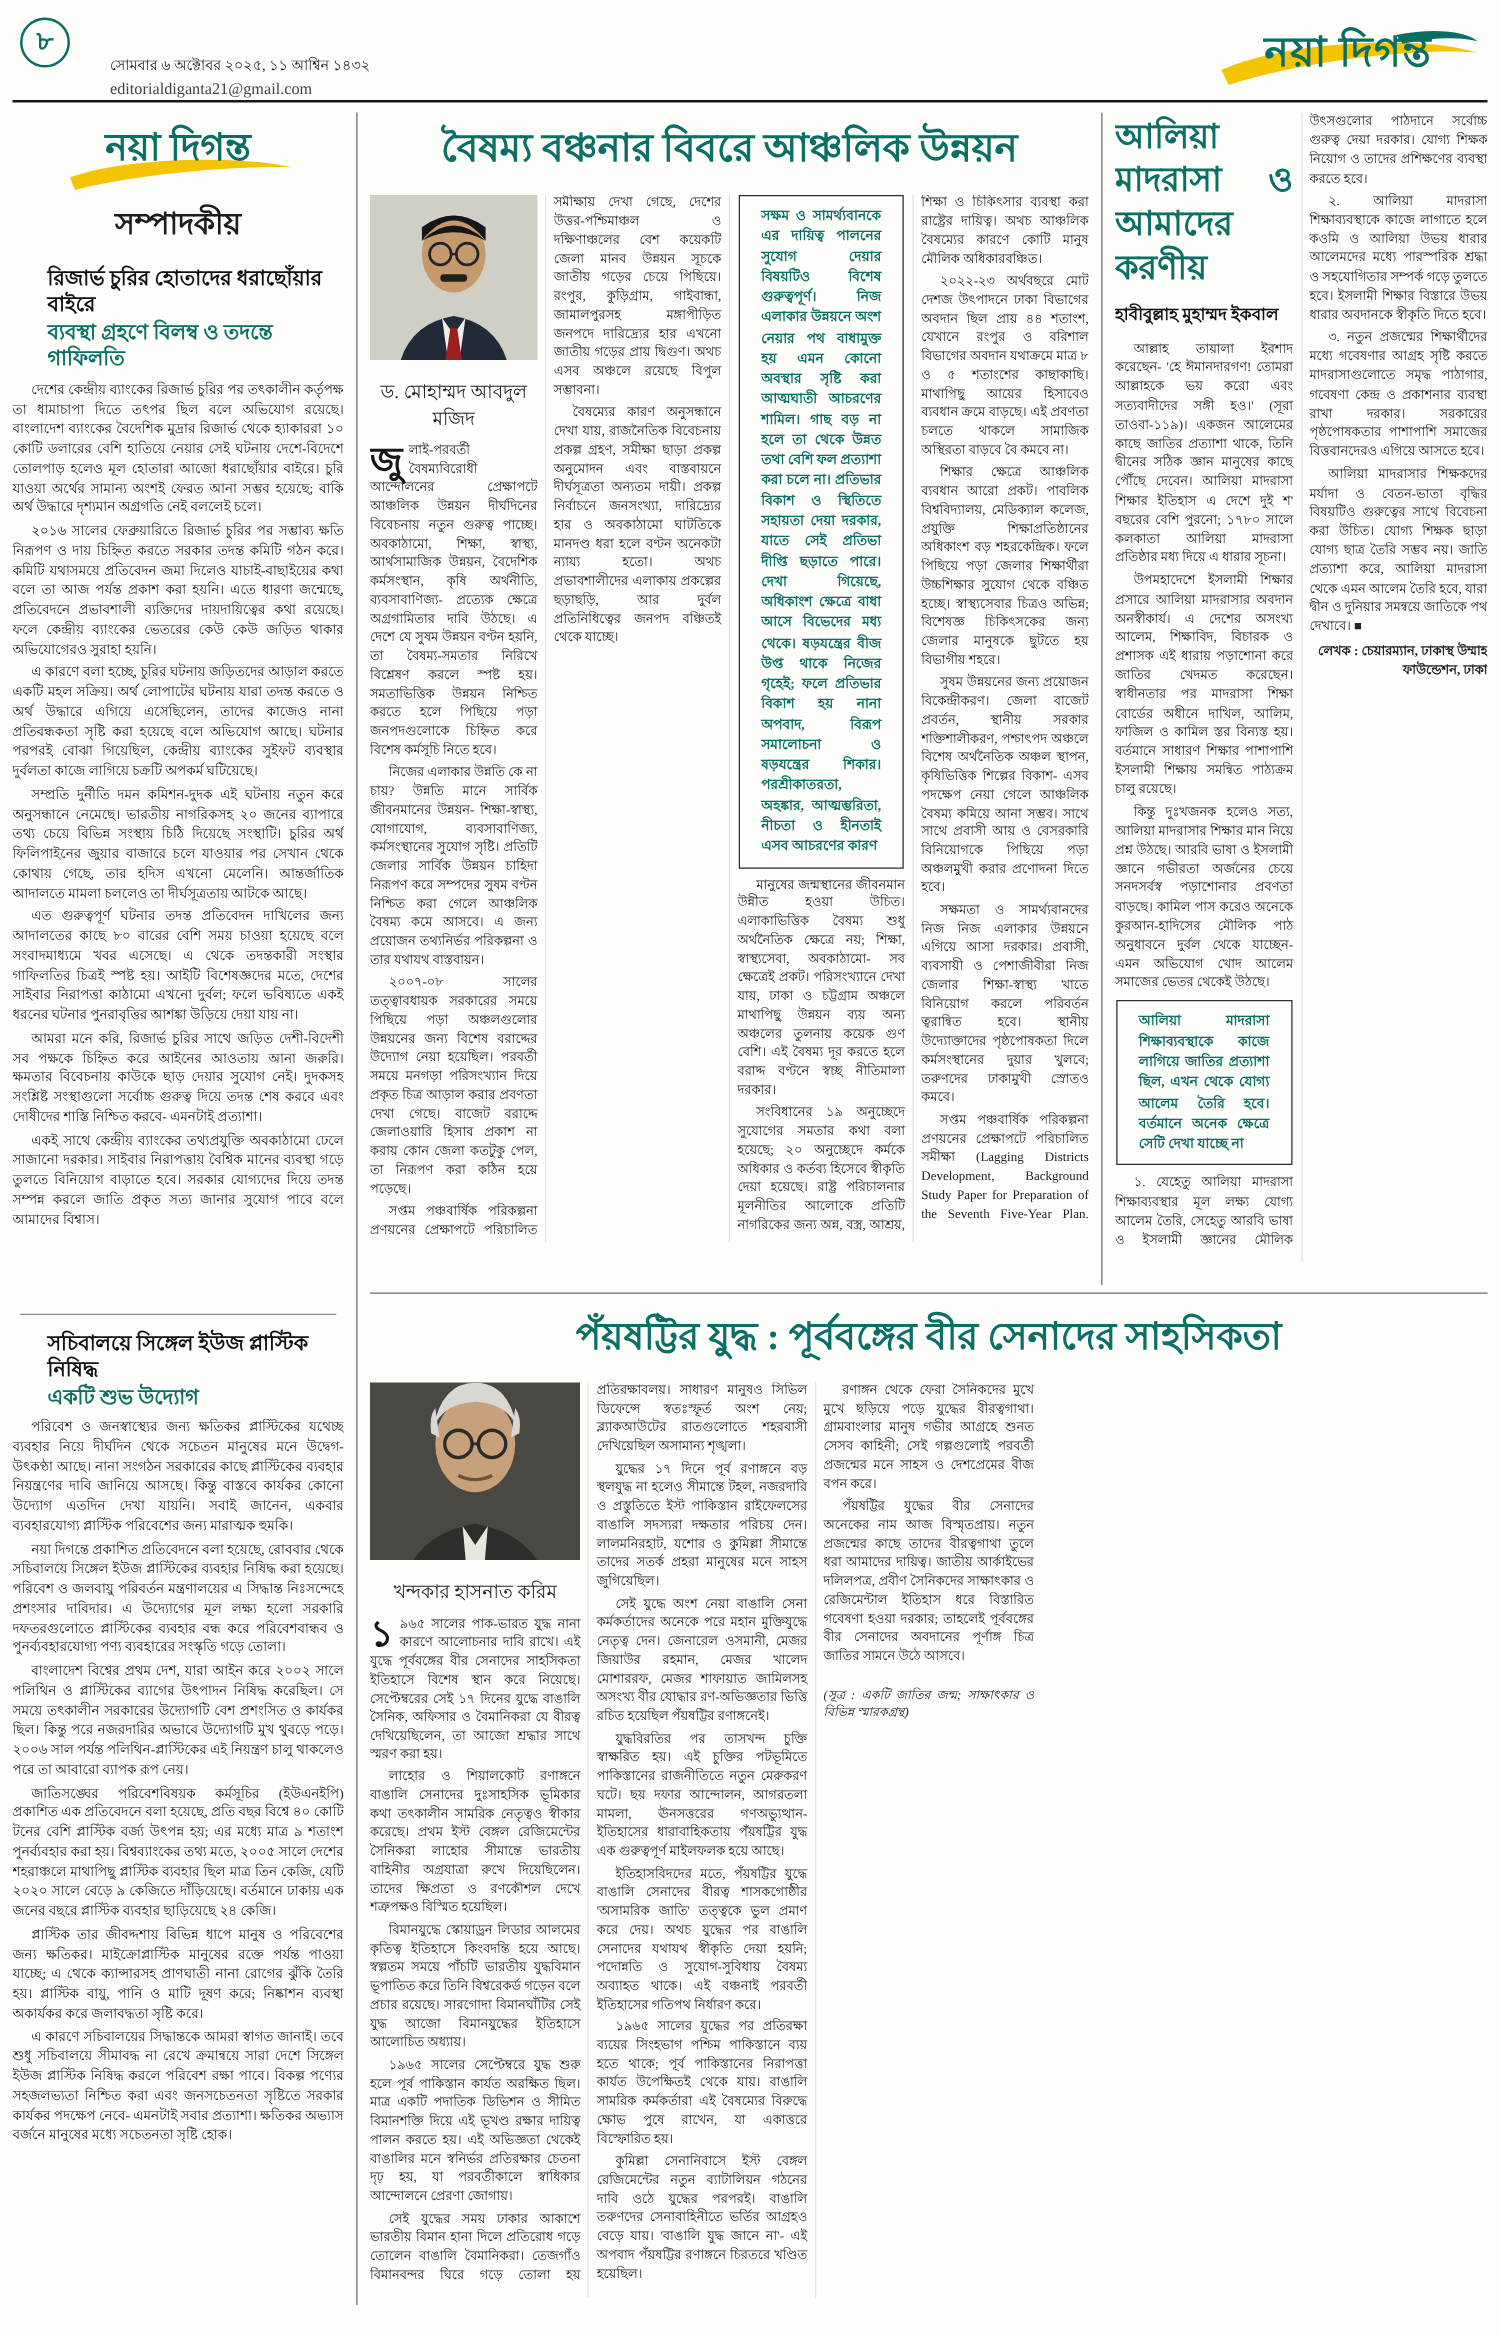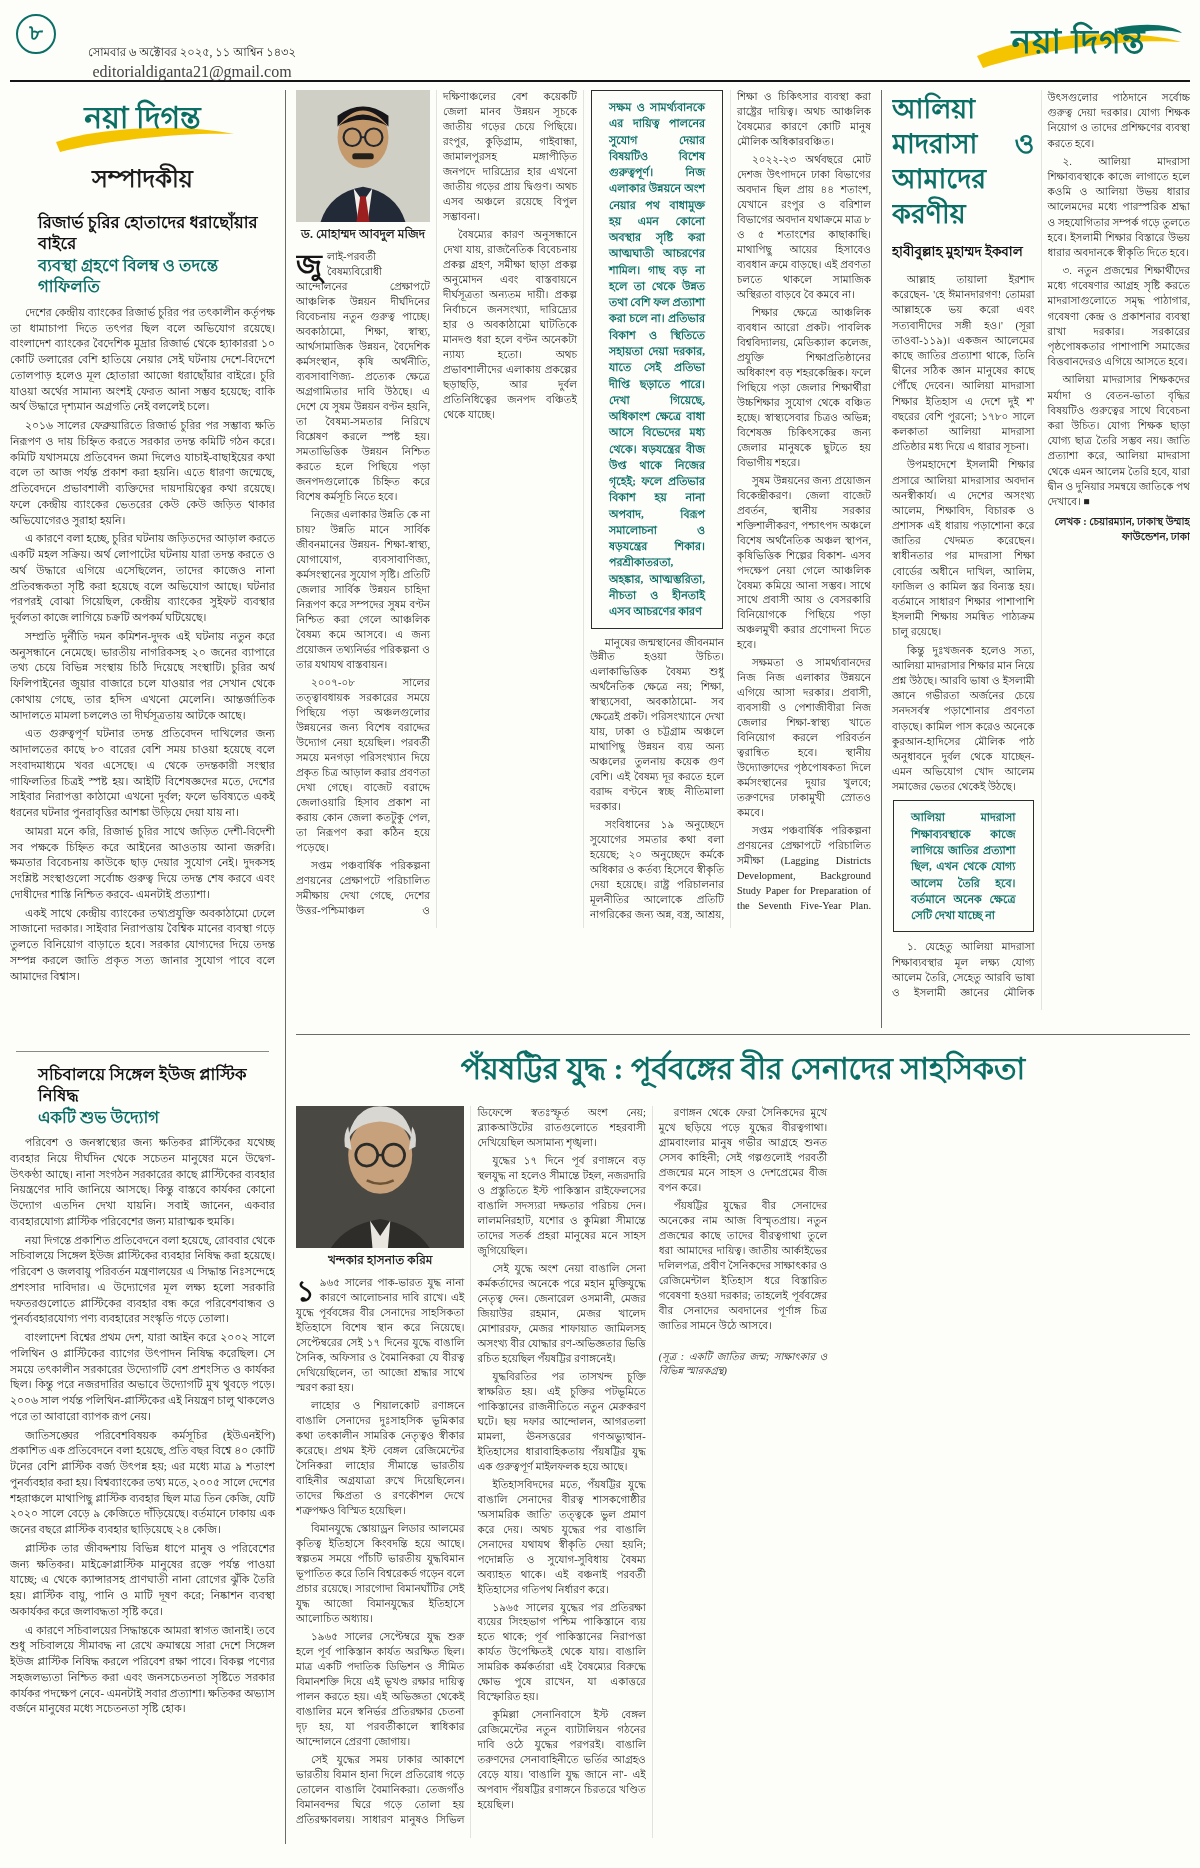--- a/index.html
+++ b/index.html
@@ -14,7 +14,7 @@
                  font-size:21px; font-weight:bold; color:#0b6f66; margin-top:4px; }
   .date-block { margin-left:32px; margin-top:34px; }
   .dateline { font-size:11.5px; color:#222; }
-  .email { font-size:16px; color:#444;text-align:center; }
+  .email { font-size:13px; color:#444; }
   .masthead { margin-left:auto; position:relative; width:215px; height:66px; }
   .masthead svg { position:absolute; left:0; top:8px; width:215px; height:56px; }
   .masthead-text { position:absolute; left:0; top:6px; width:100%; text-align:center;

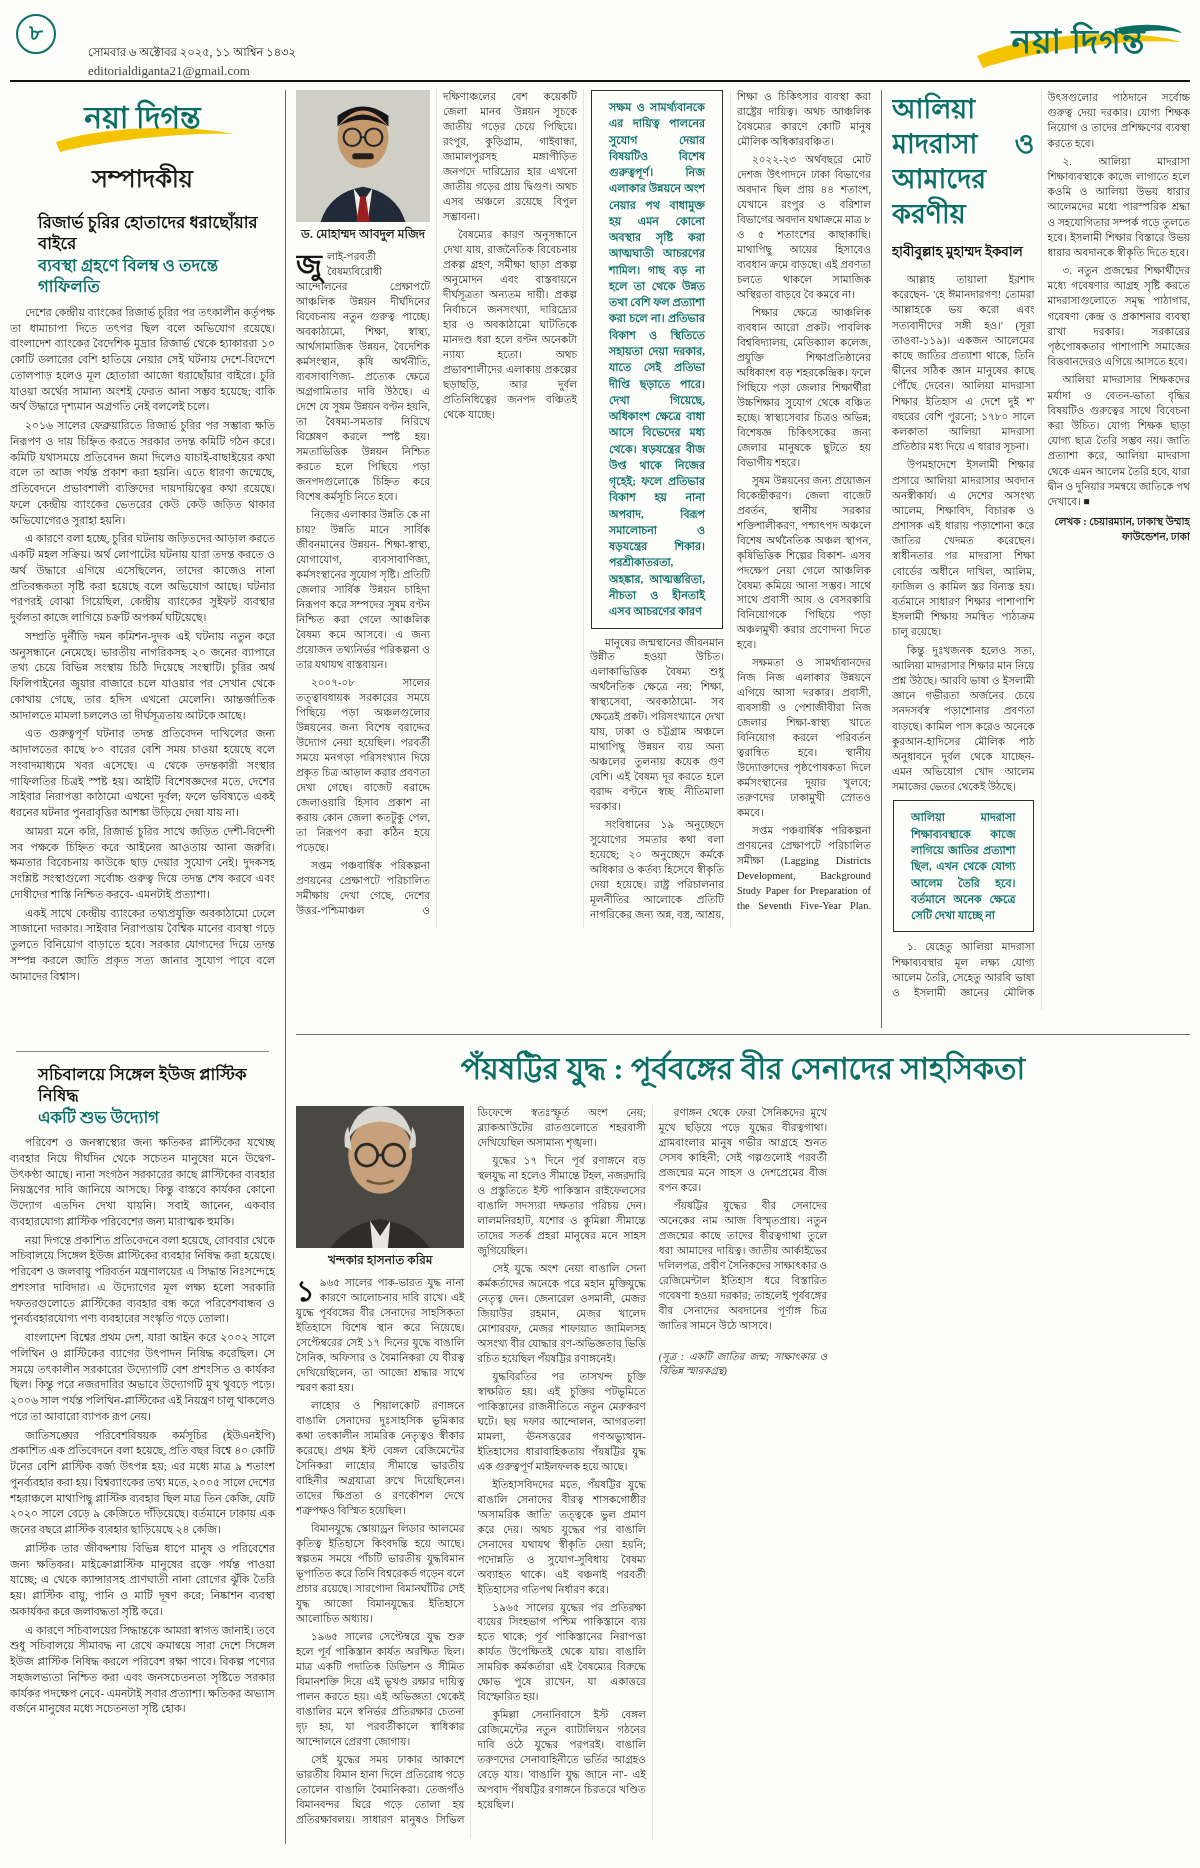--- a/index.html
+++ b/index.html
@@ -141,6 +141,7 @@
       <div class="top-zone">
 
         <section class="lead">
+          <h1 class="lead-headline">বৈষম্য বঞ্চনার বিবরে আঞ্চলিক উন্নয়ন</h1>
           <div class="lead-body">
             <div class="byline">
               <div class="photo">

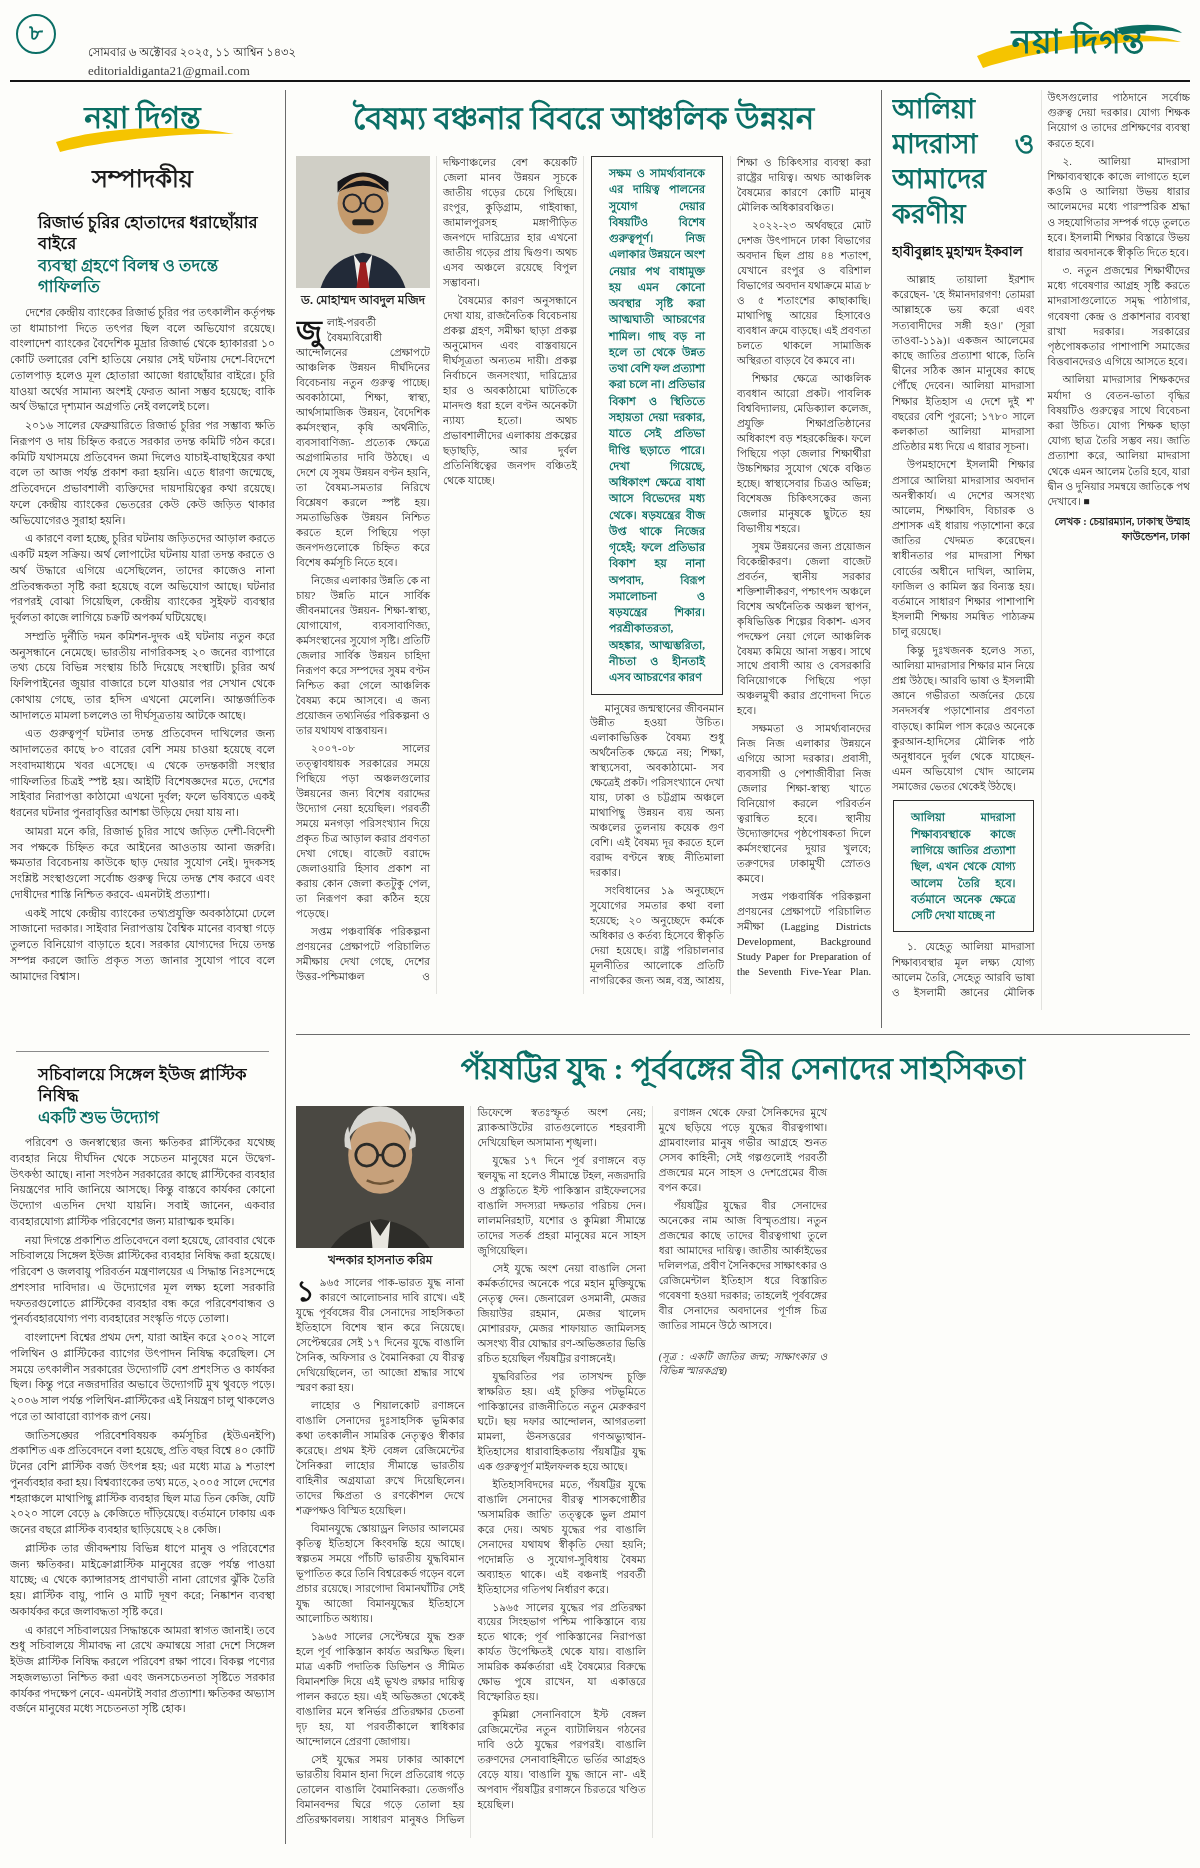--- a/index.html
+++ b/index.html
@@ -52,7 +52,7 @@
   .byline { break-inside:avoid; margin-bottom:7px; }
   .photo { width:100%; height:132px; background:#d8d6ce; overflow:hidden; }
   .photo svg { width:100%; height:100%; display:block; }
-  .byline-name { text-align:center; font-weight:bold; font-size:12px; margin-top:4px; }
+  .byline-name { text-align:center; font-weight:normal; font-size:15px; margin-top:16px; }
   .quotebox { border:1px solid #2d2d2d; padding:8px 17px; margin:6px 1px 7px; break-inside:avoid;
               color:#0b6f66; font-weight:bold; font-size:11px; line-height:1.48; text-align:justify; }
   .credit { text-align:right; font-weight:bold; margin-top:5px; text-indent:0; }

